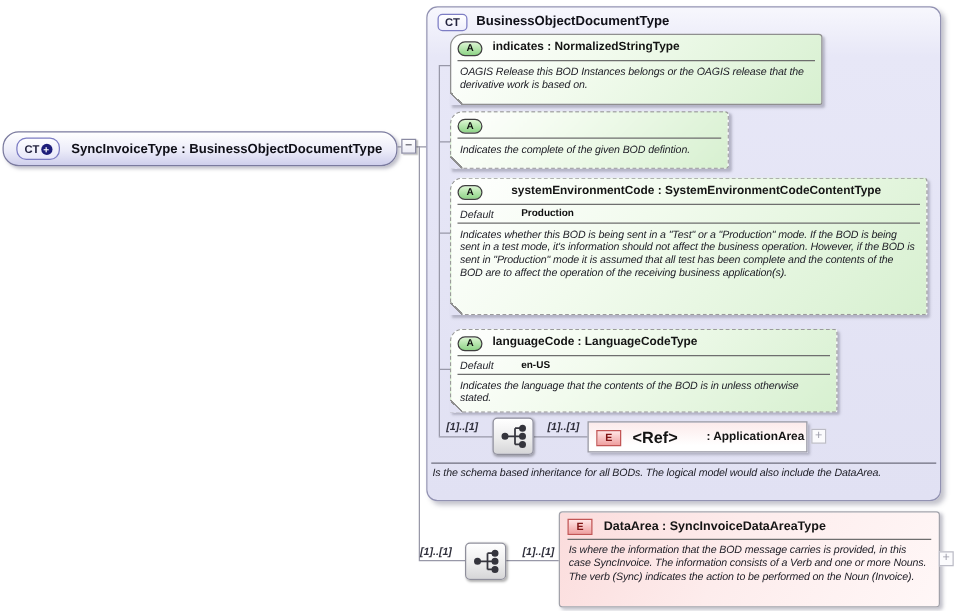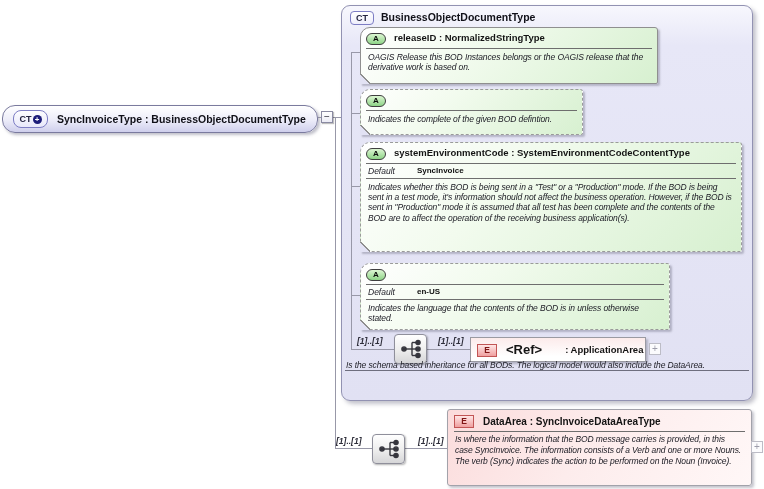--- a/index.html
+++ b/index.html
@@ -172,7 +172,7 @@
   <div class="attr" style="left:360px; top:27px; width:298px; height:57px;">
     <div class="attr-title">
       <span class="icon-a">A</span>
-      <span class="attr-name">releaseID : NormalizedStringType</span>
+      <span class="attr-name">indicates : NormalizedStringType</span>
     </div>
     <div class="attr-sep"></div>
     <div class="attr-desc">OAGIS Release this BOD Instances belongs or the OAGIS release that the derivative work is based on.</div>

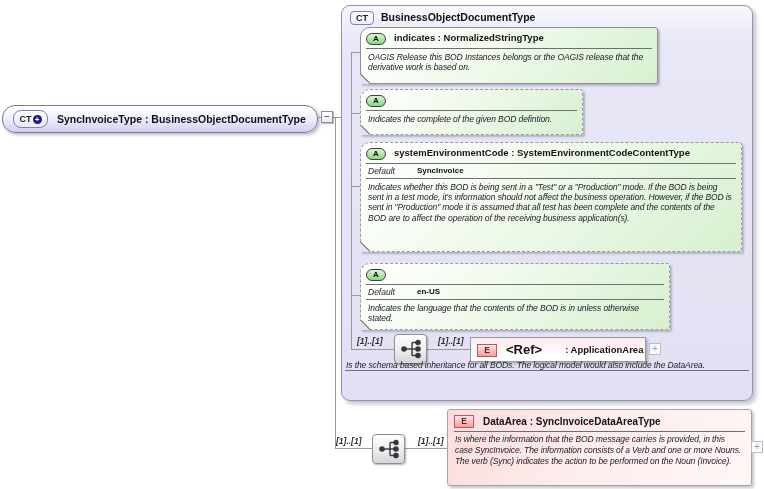--- a/index.html
+++ b/index.html
@@ -79,7 +79,7 @@
     color:#0d0d0d; font-size:8px; font-weight:bold; line-height:10px; text-align:center;
   }
   .attr-name { font-size:9.5px; font-weight:bold; color:#141414; line-height:1.35; }
-  .attr-name.center { text-align:left; word-break:break-all; max-width:326px; flex:1; }
+  .attr-name.center { text-align:center; word-break:break-all; max-width:326px; flex:1; }
   .attr-sep { border-top:1px solid #6e6e6e; margin:1px 5px 0 5px; }
   .attr-default { display:flex; gap:22px; padding:2px 7px 1px 7px; font-size:8.5px; align-items:flex-start; }
   .attr-default .lbl { font-style:italic; color:#26262e; }

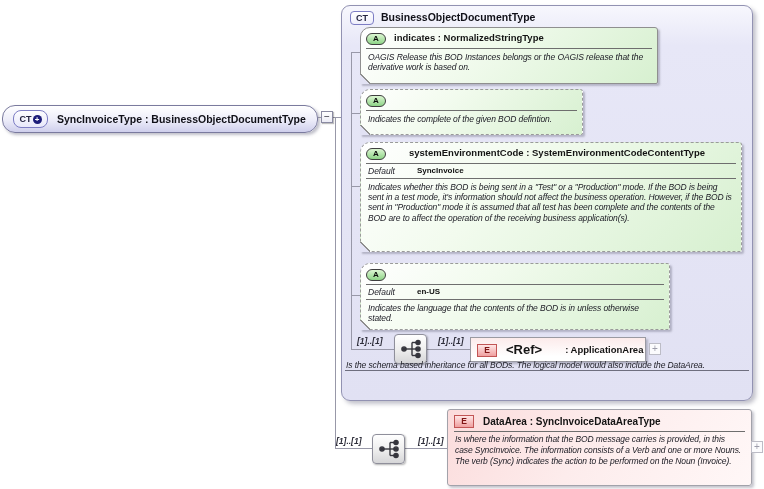--- a/index.html
+++ b/index.html
@@ -196,7 +196,7 @@
     <div class="attr-sep"></div>
     <div class="attr-default">
       <span class="lbl">Default</span>
-      <span class="val">SyncInvoice</span>
+      <span class="val">Production</span>
     </div>
     <div class="attr-sep"></div>
     <div class="attr-desc">Indicates whether this BOD is being sent in a "Test" or a "Production" mode. If the BOD is being sent in a test mode, it's information should not affect the business operation. However, if the BOD is sent in "Production" mode it is assumed that all test has been complete and the contents of the BOD are to affect the operation of the receiving business application(s).</div>

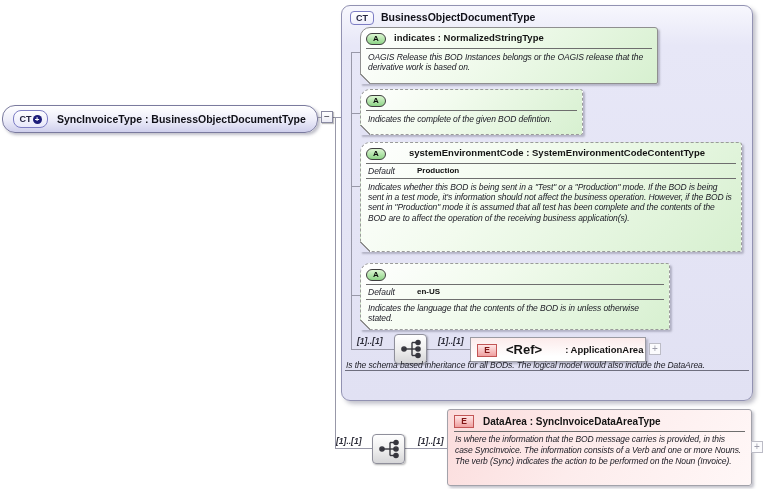--- a/index.html
+++ b/index.html
@@ -206,6 +206,7 @@
   <div class="attr dashed" style="left:360px; top:263px; width:310px; height:67px;">
     <div class="attr-title">
       <span class="icon-a">A</span>
+      <span class="attr-name">languageCode : LanguageCodeType</span>
     </div>
     <div class="attr-sep"></div>
     <div class="attr-default">

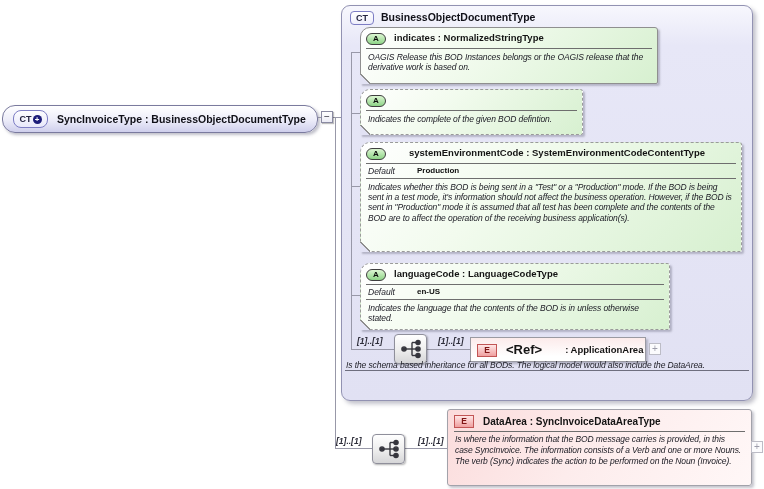--- a/index.html
+++ b/index.html
@@ -118,7 +118,7 @@
   .ref-type { font-size:9.5px; font-weight:bold; color:#141414; margin-left:14px; white-space:nowrap; }
 
   .footer-text {
-    position:absolute; left:346px; top:360px; width:402px;
+    position:absolute; left:346px; top:373px; width:402px;
     font-style:italic; font-size:8.5px; color:#202028; line-height:1.25; letter-spacing:-0.1px;
   }
 

